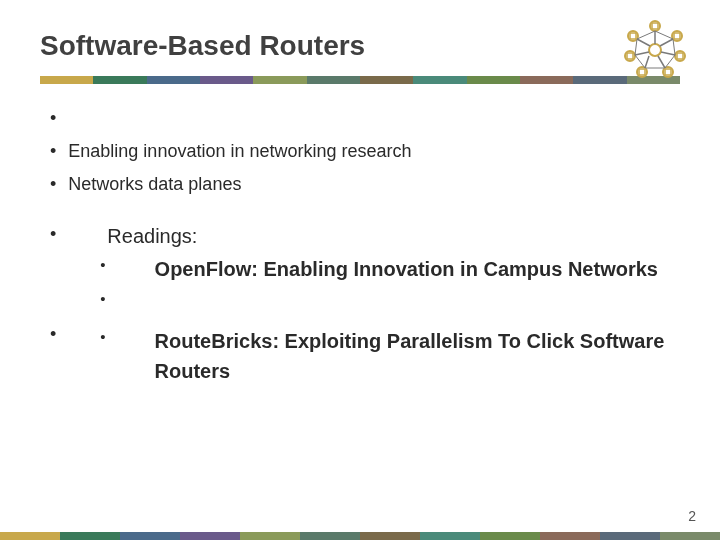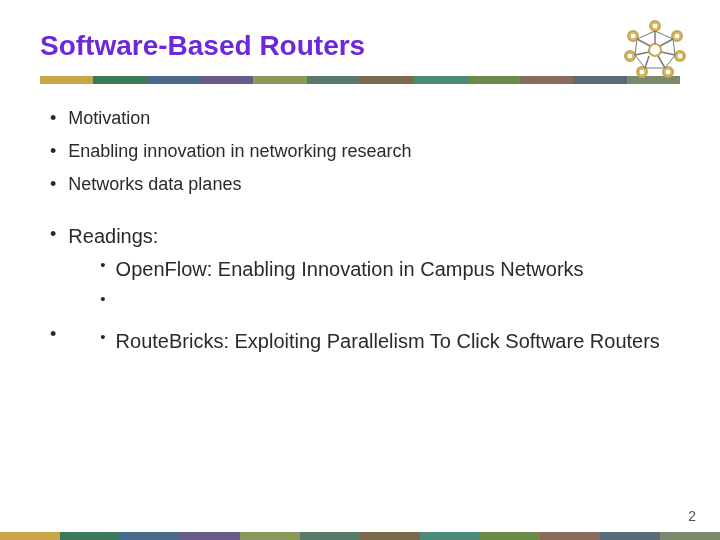--- a/index.html
+++ b/index.html
@@ -24,7 +24,7 @@
     .title {
       font-size: 28px;
       font-weight: bold;
-      color: #6d28d9;
+      color: #404040;
       margin-bottom: 10px;
       padding-bottom: 4px;
     }

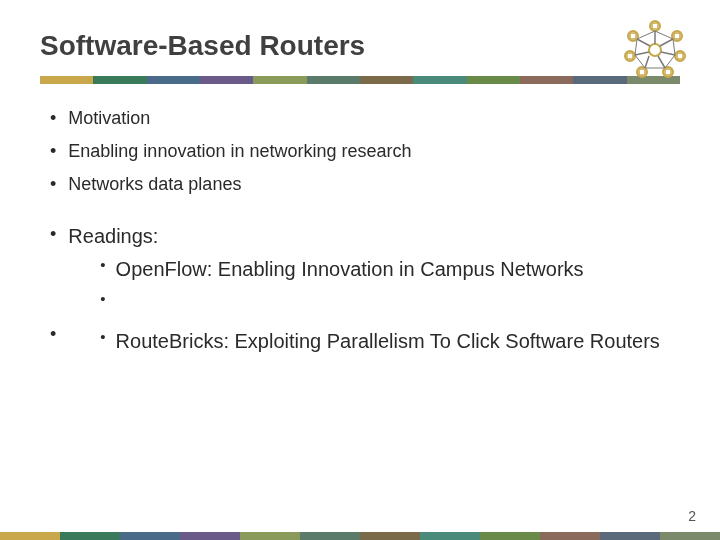--- a/index.html
+++ b/index.html
@@ -198,7 +198,6 @@
 
     <div class="bullet-item">
       <span class="bullet">•</span>
-      <span class="text">Motivation</span>
     </div>
     <div class="bullet-item">
       <span class="bullet">•</span>

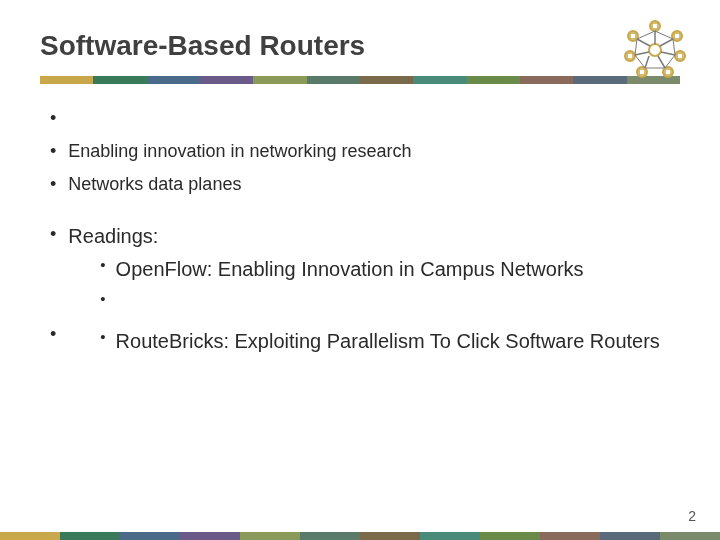--- a/index.html
+++ b/index.html
@@ -65,6 +65,7 @@
 
     .bullet-item.large .text {
       font-size: 20px;
+      margin-left: 39px;
     }
 
     .spacer {

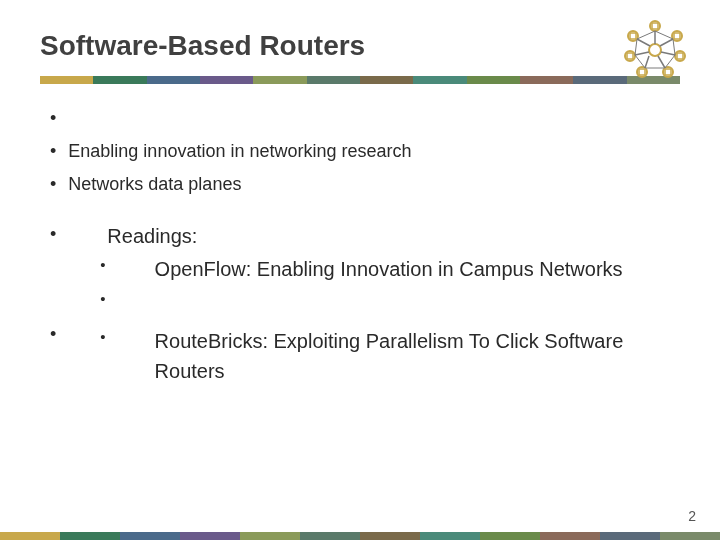--- a/index.html
+++ b/index.html
@@ -95,6 +95,7 @@
 
     .sub-bullet-item .text {
       line-height: 1.5;
+      font-weight: bold;
     }
 
     .page-number {

